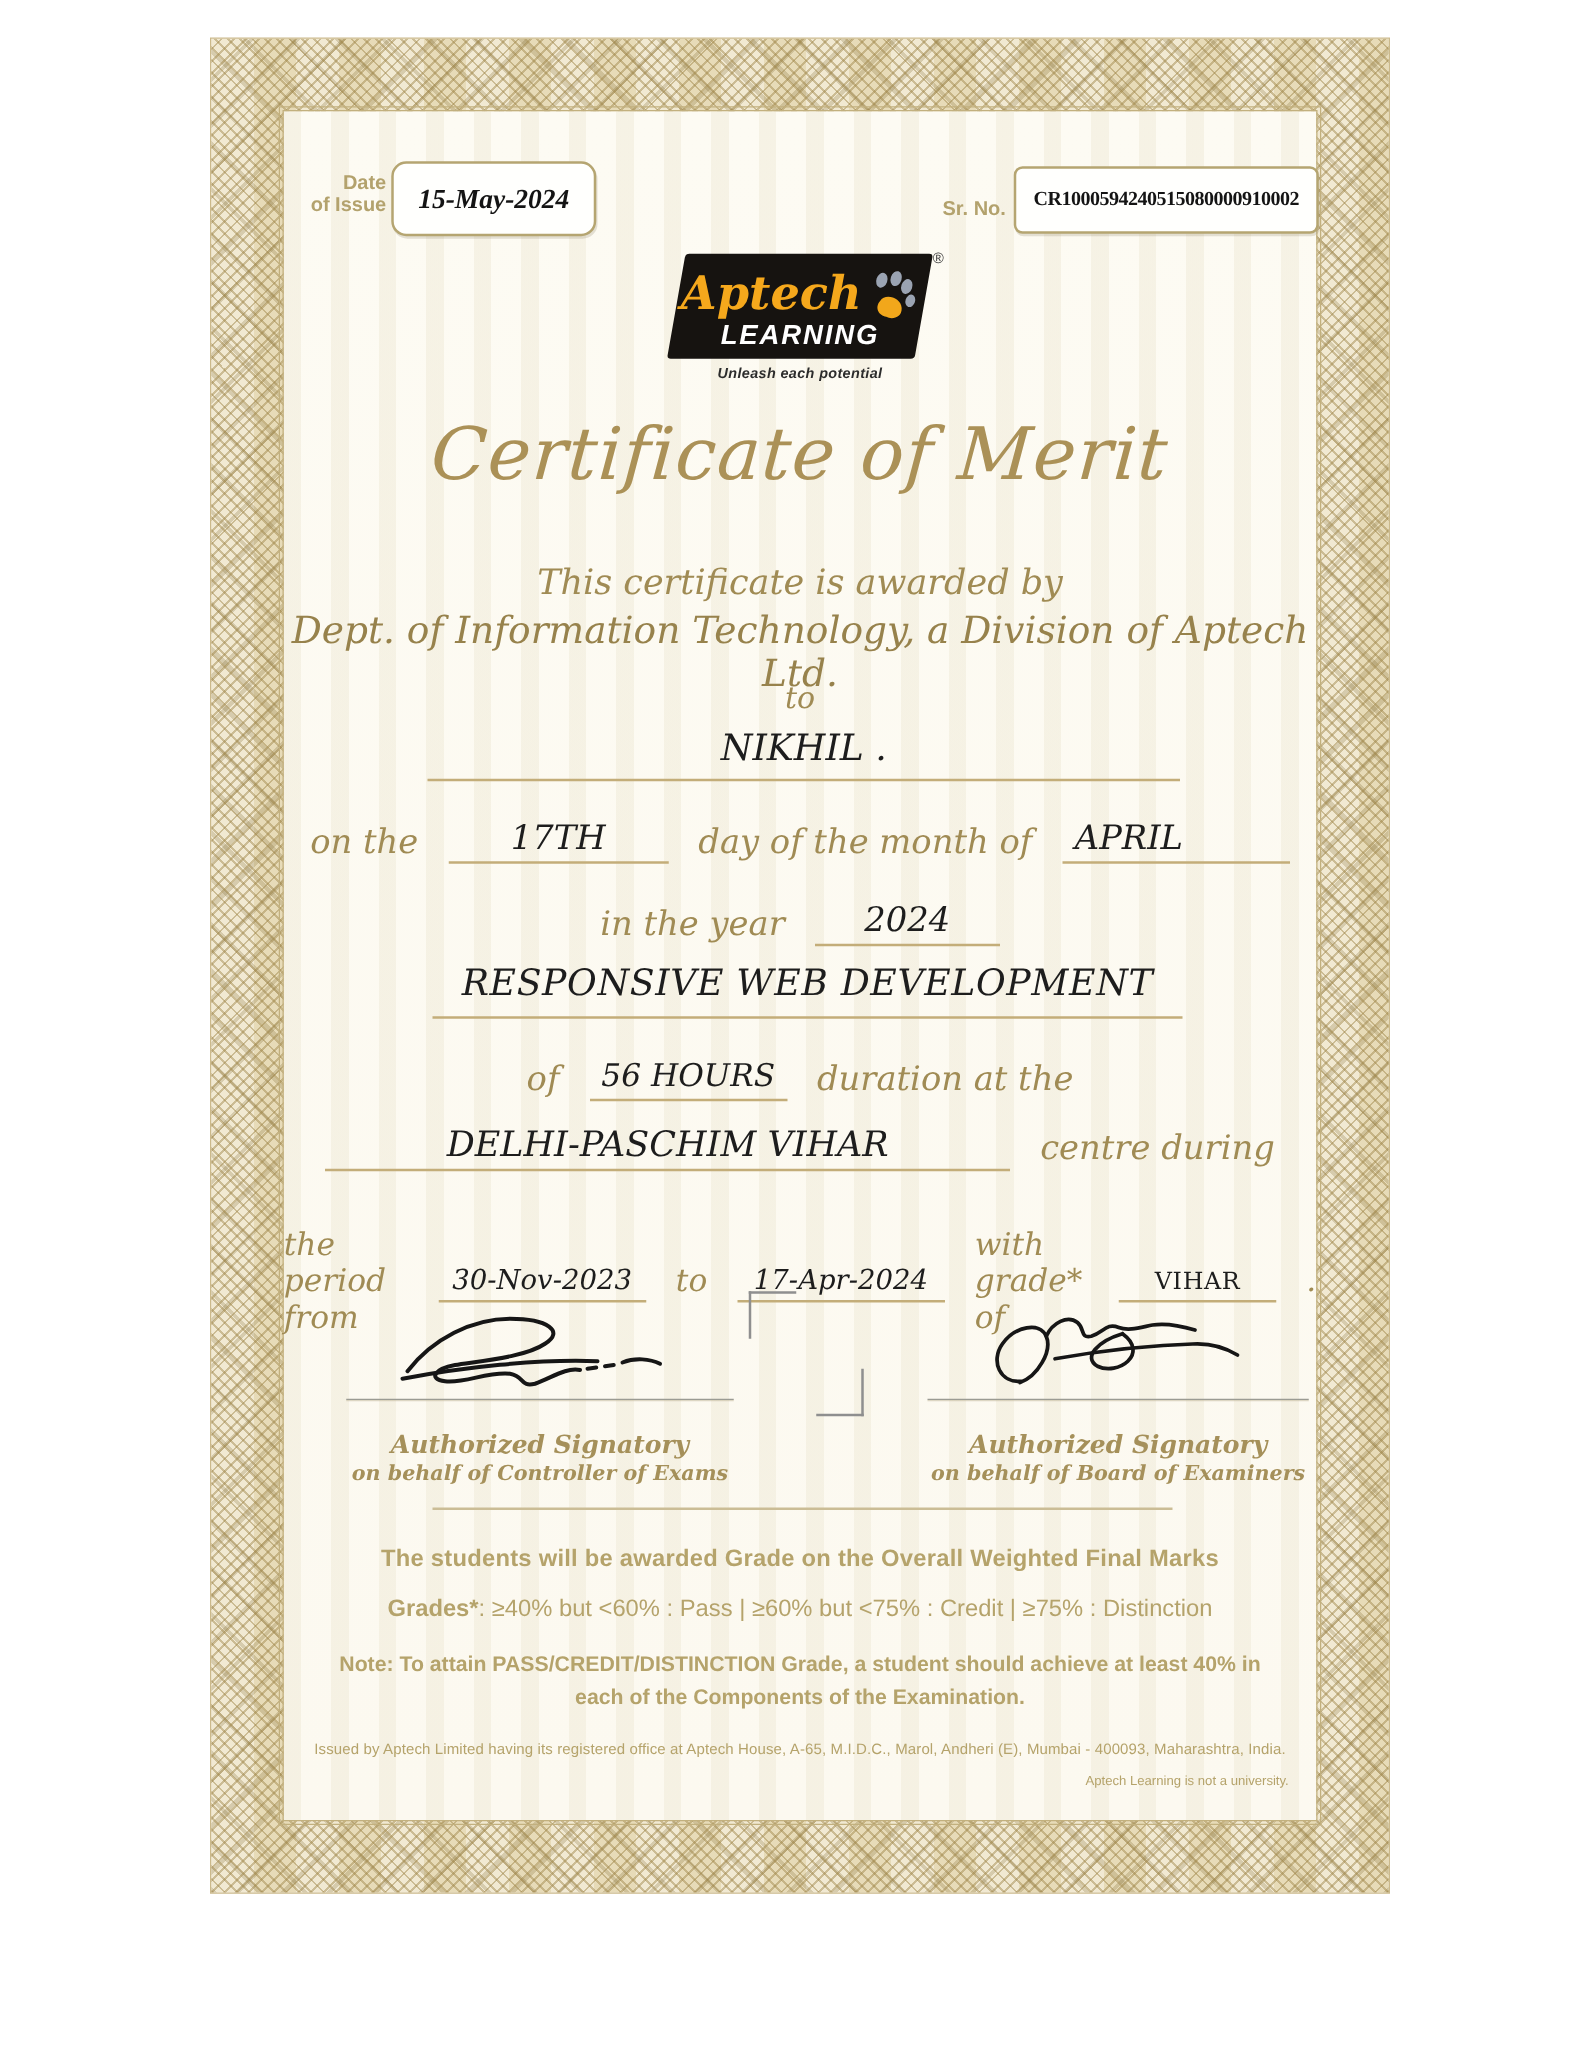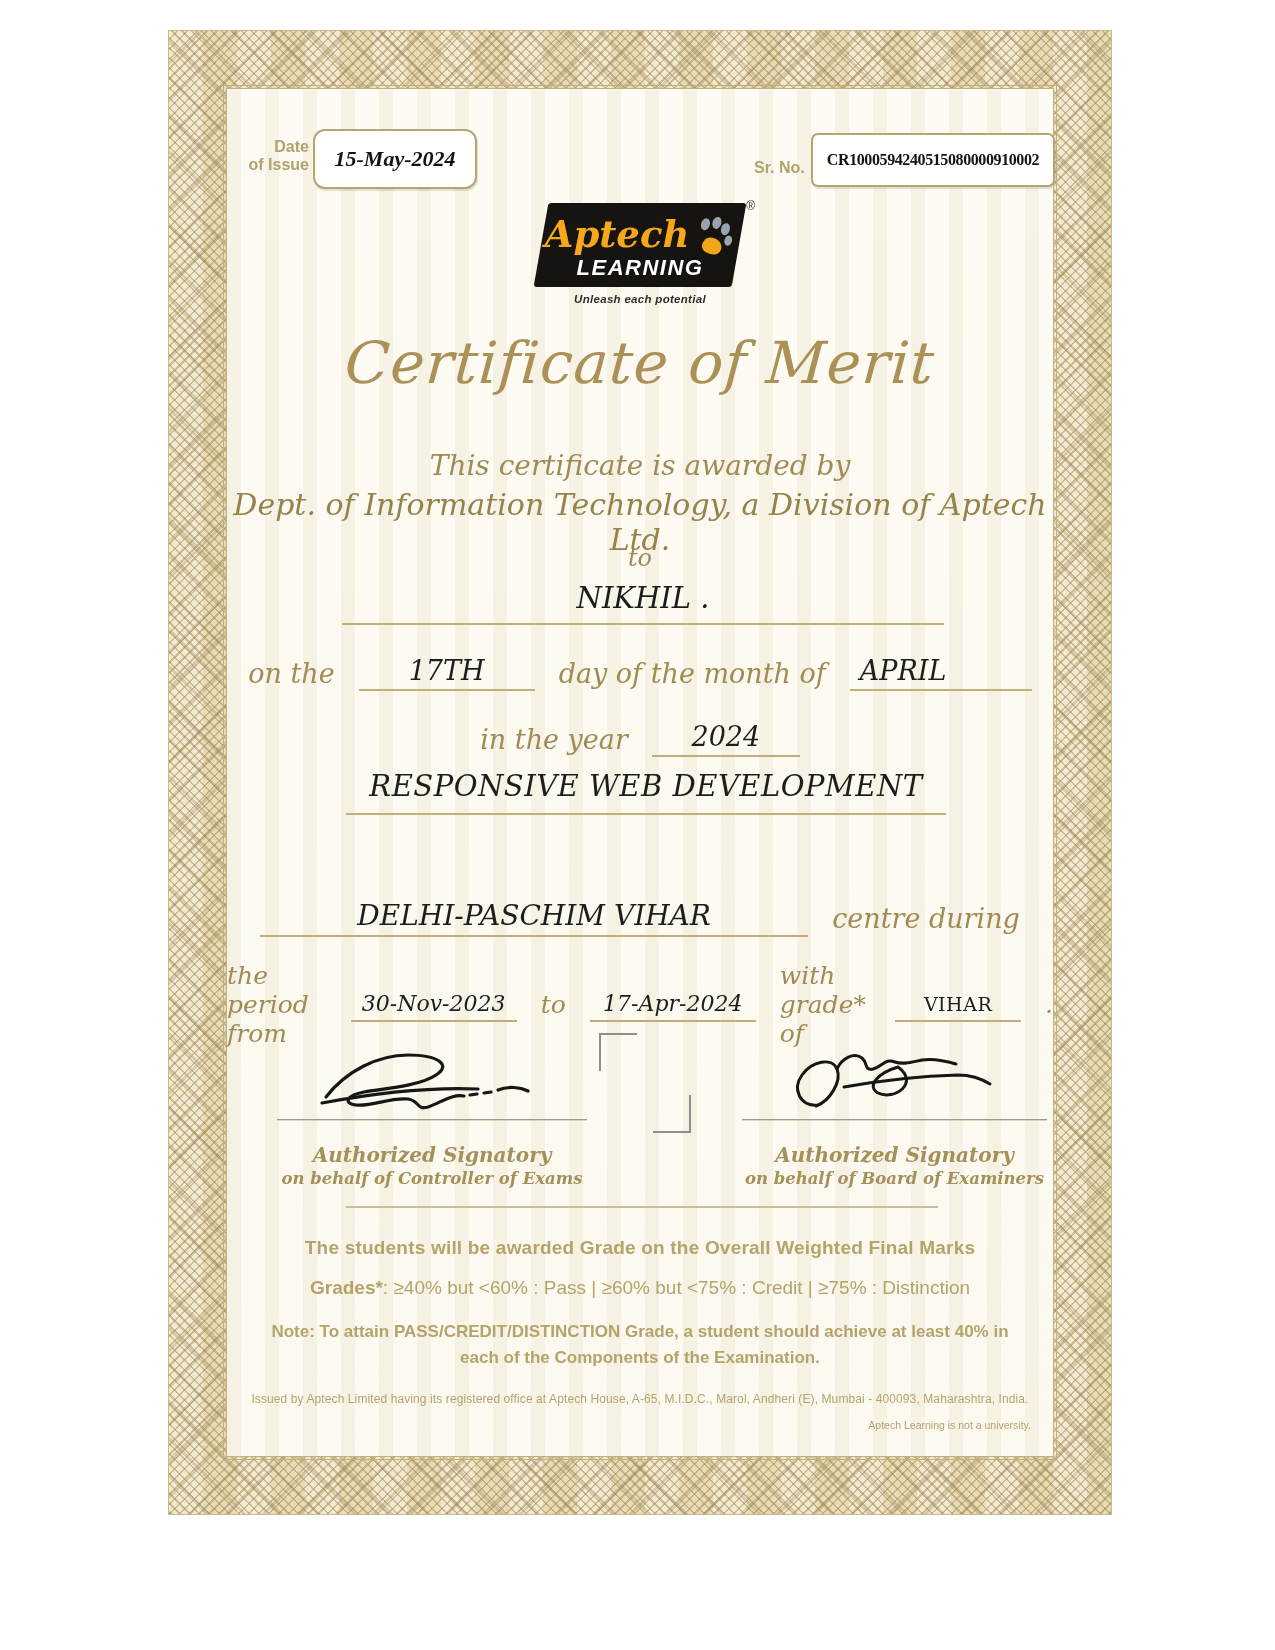--- a/index.html
+++ b/index.html
@@ -180,6 +180,11 @@
       <span class="black-serif course-text">RESPONSIVE WEB DEVELOPMENT</span>
     </div>
 
+    <div class="row gold row-duration">
+      <span>of</span>
+      <span class="blank b-duration"><span class="black-serif">56 HOURS</span></span>
+      <span>duration at the</span>
+    </div>
 
     <div class="row gold row-centre">
       <span class="blank b-centre"><span class="black-serif">DELHI-PASCHIM VIHAR</span></span>

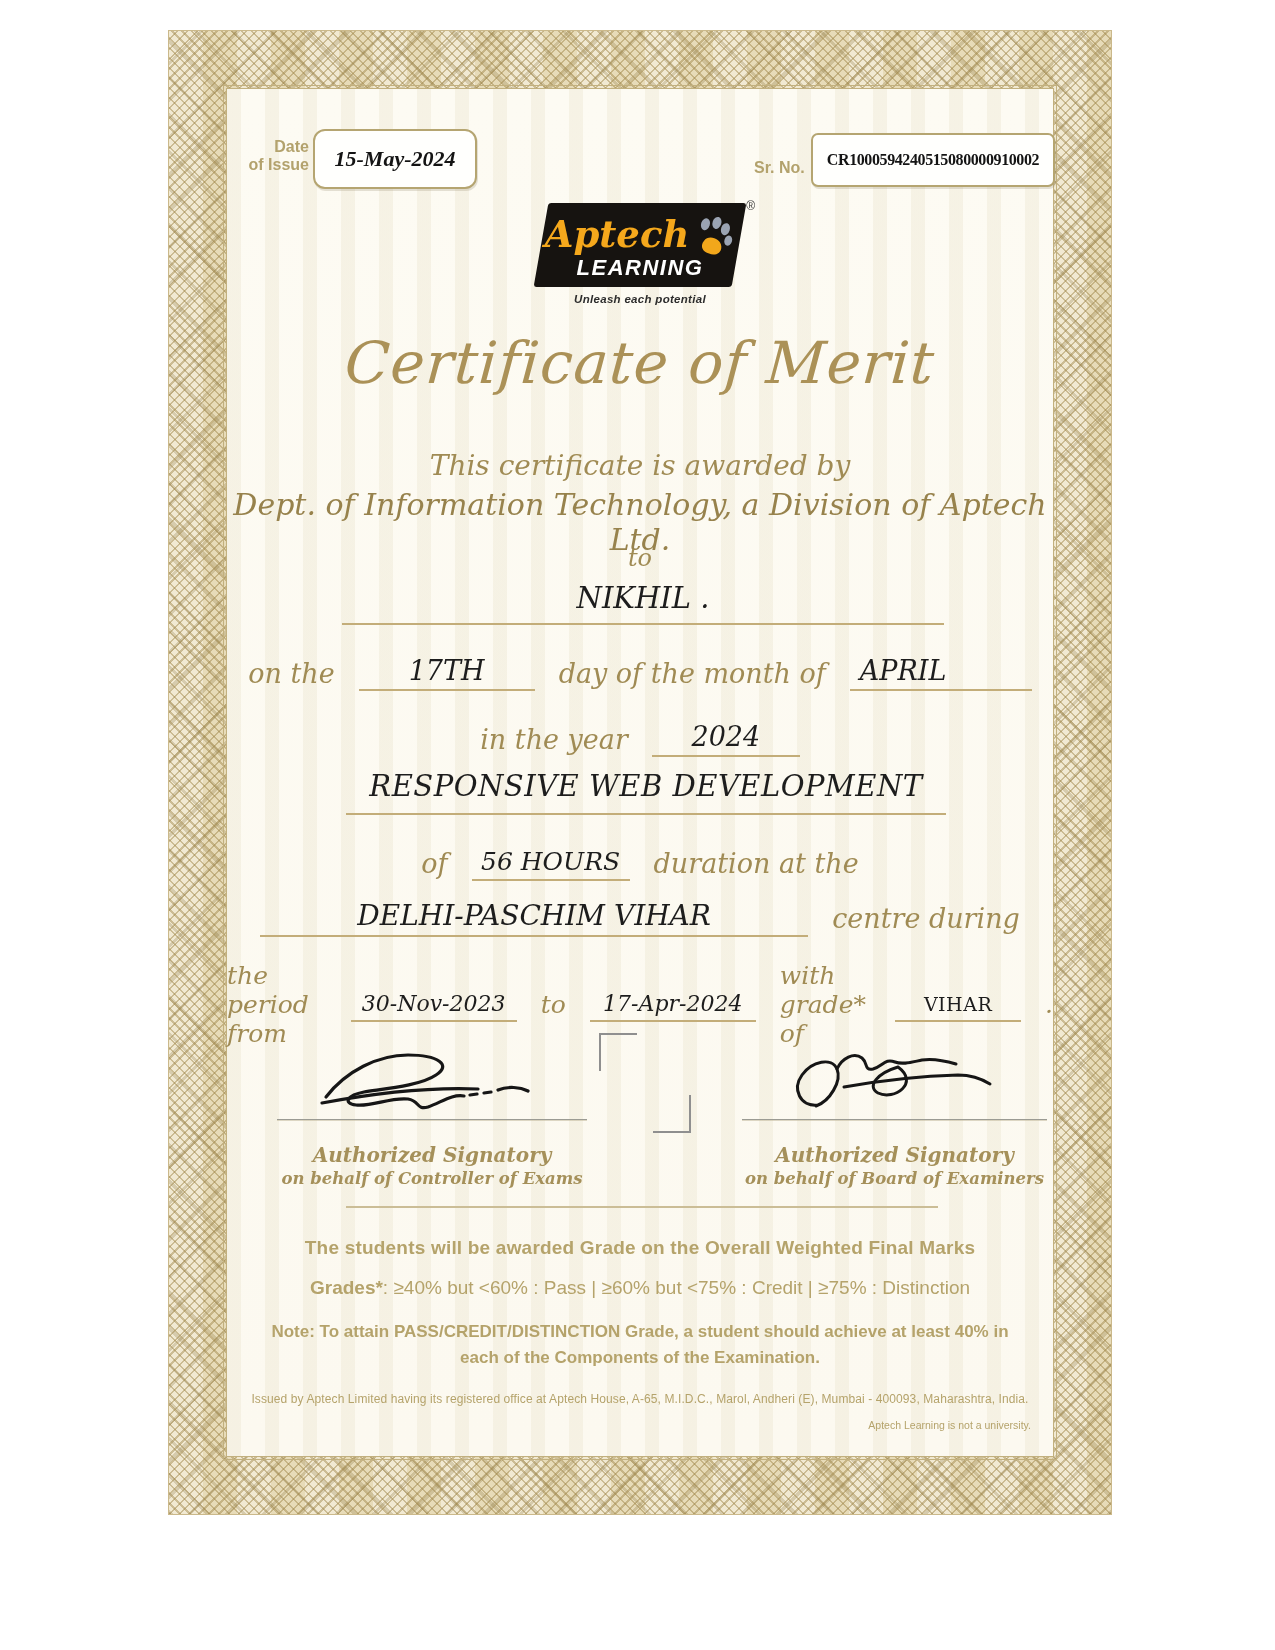--- a/index.html
+++ b/index.html
@@ -83,7 +83,7 @@
   .row-centre{top:810px;font-size:27px;}
   .b-centre{min-width:540px;}
   .b-centre .black-serif{font-size:28px;}
-  .row-period{top:872px;font-size:25px;}
+  .row-period{top:892px;font-size:25px;}
   .b-from,.b-to{min-width:158px;}
   .b-from .black-serif,.b-to .black-serif{font-size:22px;}
   .b-grade{min-width:118px;}

